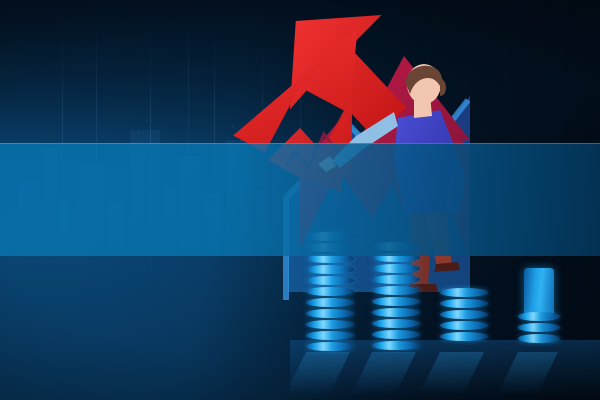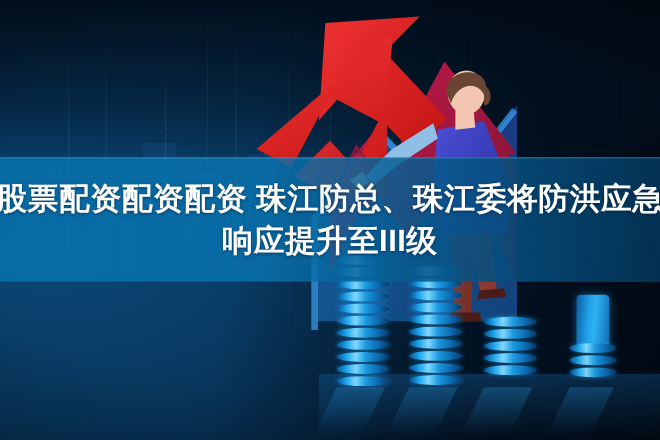--- a/index.html
+++ b/index.html
@@ -254,10 +254,6 @@
   <div class="band-shade"></div>
   <div class="band-top-line"></div>
 
-  <div class="headline">
-    <div class="hl-line">股票配资配资配资 珠江防总、珠江委将防洪应急</div>
-    <div class="hl-line">响应提升至III级</div>
-  </div>
 
 </div>
 

